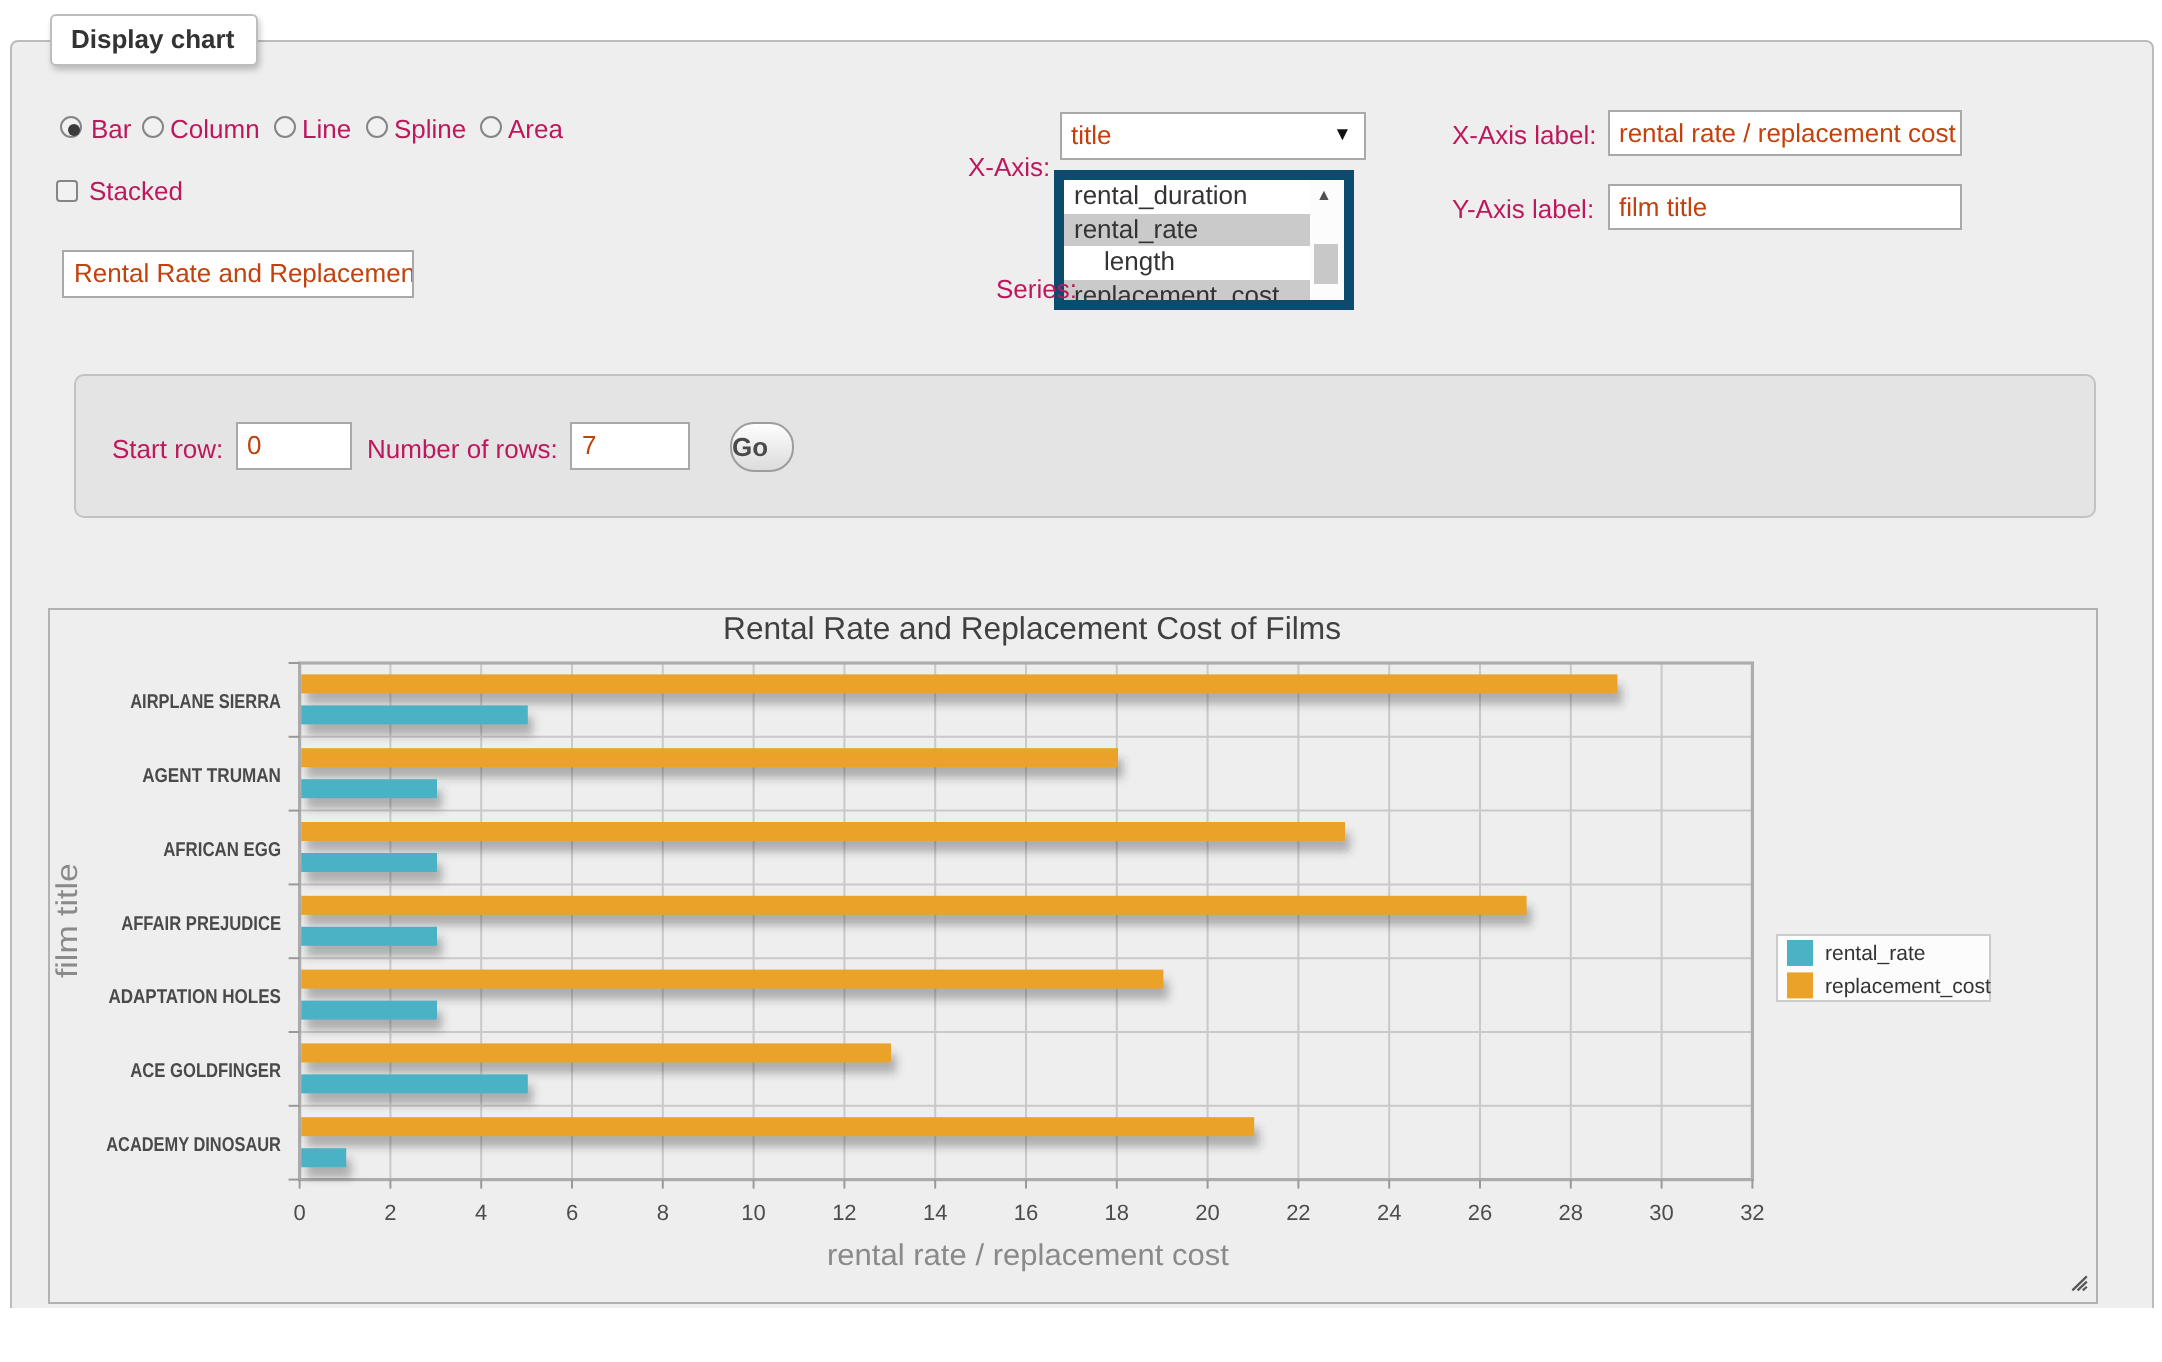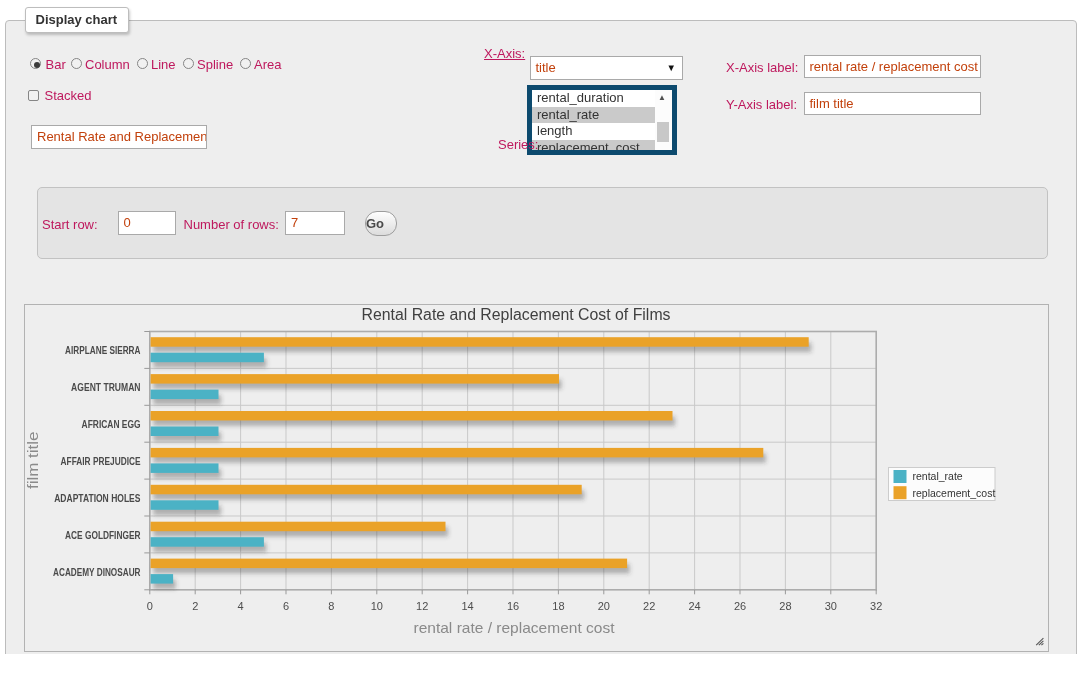--- a/index.html
+++ b/index.html
@@ -39,7 +39,7 @@
 
   <div class="inp" style="left:31px;top:125px;width:176px;height:24px;line-height:22px;">Rental Rate and Replacement Cost of Films</div>
 
-  <div class="lbl" style="left:484px;top:46px;width:41px;text-align:right;text-decoration:underline;">X-Axis:</div>
+  <div class="lbl" style="left:484px;top:76px;width:41px;text-align:right;">X-Axis:</div>
   <div class="inp" style="left:529.5px;top:56px;width:153.5px;height:24px;line-height:22px;">title</div>
   <div class="abs" style="left:666.5px;top:62px;font-size:9.5px;color:#111;">▼</div>
 

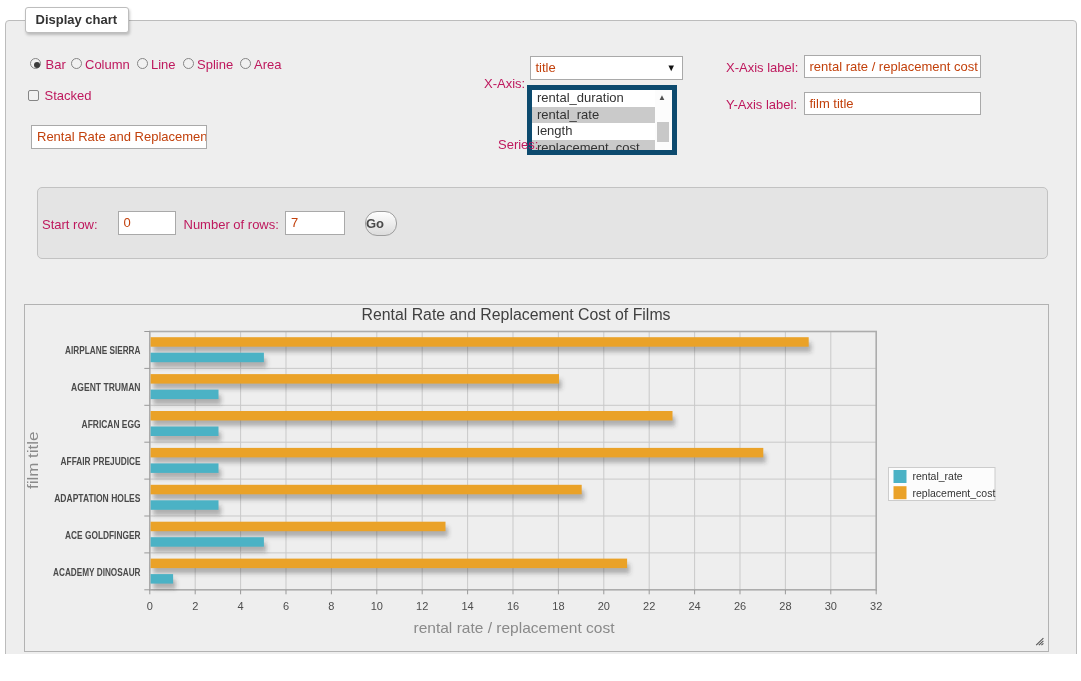--- a/index.html
+++ b/index.html
@@ -46,7 +46,7 @@
   <div class="abs" style="left:527px;top:85px;width:150px;height:70px;background:#fff;border:5px solid #0c4a6e;overflow:hidden;">
     <div style="height:16.5px;line-height:16.5px;padding-left:5px;">rental_duration</div>
     <div style="height:16.5px;line-height:16.5px;padding-left:5px;background:#cacaca;">rental_rate</div>
-    <div style="height:16.5px;line-height:16.5px;padding-left:5px;">length</div>
+    <div style="height:16.5px;line-height:16.5px;padding-left:20px;">length</div>
     <div style="height:16.5px;line-height:16.5px;padding-left:5px;background:#cacaca;">replacement_cost</div>
     <div style="position:absolute;right:0;top:0;width:17px;height:68px;background:#fcfcfc;">
       <div style="position:absolute;top:3px;left:3px;font-size:8px;color:#505050;">▲</div>

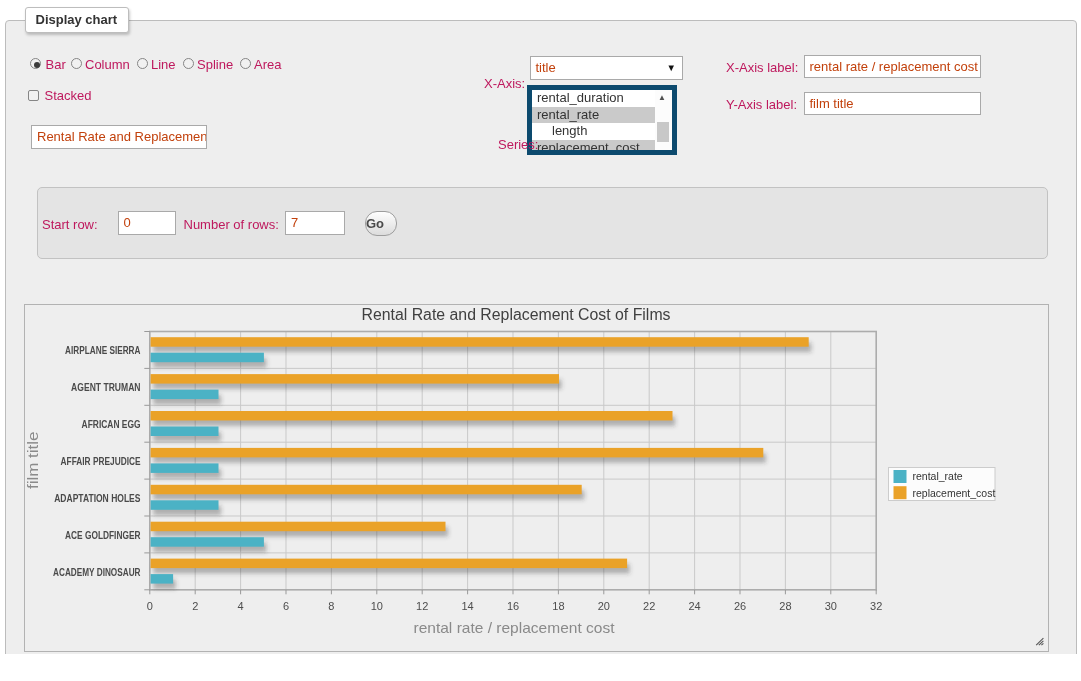--- a/index.html
+++ b/index.html
@@ -62,7 +62,7 @@
   <div class="inp" style="left:803.5px;top:92px;width:177.5px;height:23px;line-height:21px;">film title</div>
 
   <div class="abs" style="left:37px;top:187px;width:1010.5px;height:72px;background:#e4e4e4;border:1px solid #c2c2c2;border-radius:5px;"></div>
-  <div class="lbl" style="left:42px;top:216.5px;">Start row:</div>
+  <div class="lbl" style="left:56px;top:216.5px;">Start row:</div>
   <div class="inp" style="left:117.5px;top:211px;width:58.5px;height:23.5px;line-height:21.5px;">0</div>
   <div class="lbl" style="left:183.5px;top:216.5px;">Number of rows:</div>
   <div class="inp" style="left:285px;top:211px;width:59.5px;height:23.5px;line-height:21.5px;">7</div>

